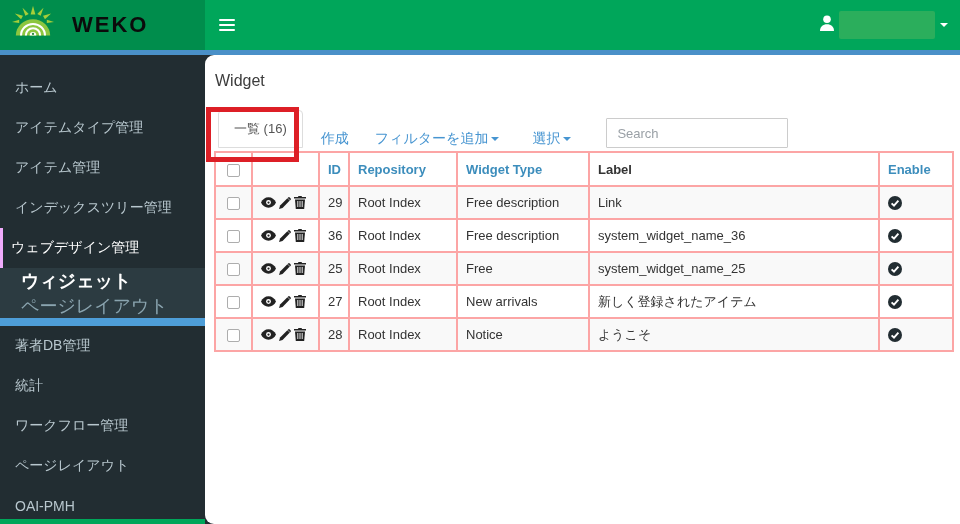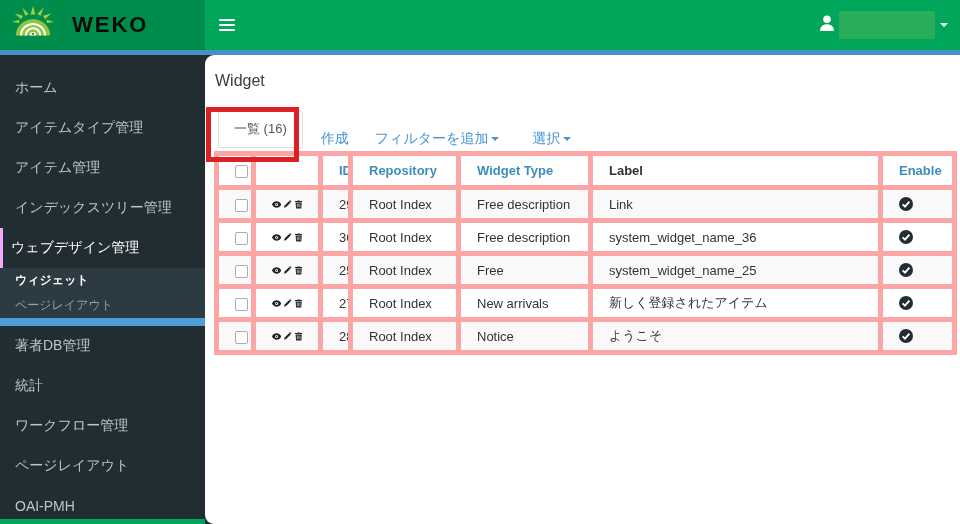--- a/index.html
+++ b/index.html
@@ -185,6 +185,7 @@
       <a class="tool-link lnk-create">作成</a>
       <a class="tool-link lnk-filter"><span>フィルターを追加</span><span class="caret-blue"></span></a>
       <a class="tool-link lnk-select"><span>選択</span><span class="caret-blue"></span></a>
+      <input class="search-input" type="text" placeholder="Search" style="">
     </div>
 
     <div class="annotation-box"></div>

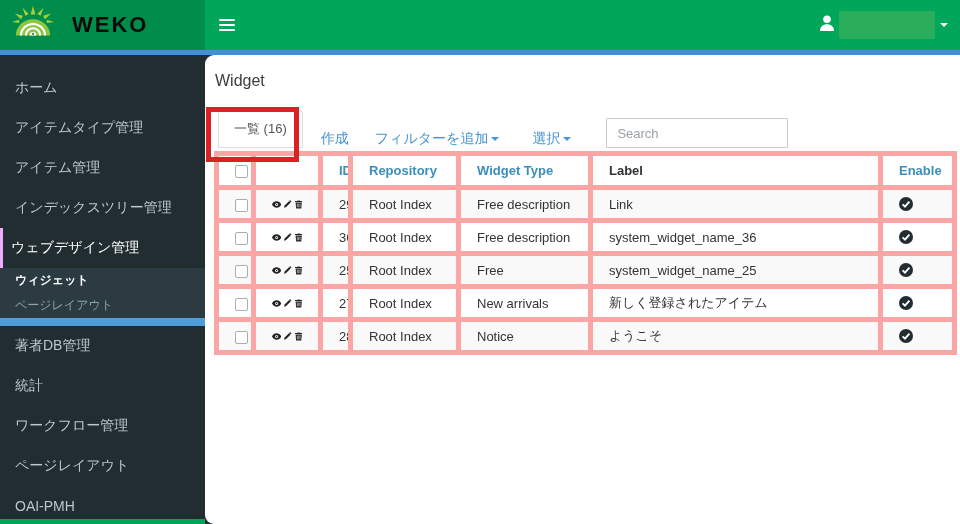--- a/index.html
+++ b/index.html
@@ -62,7 +62,7 @@
   
   table.widget-table { border-collapse:collapse; table-layout:fixed; width:738px; margin-top:3px;
                        font-size:13px; }
-  .widget-table th, .widget-table td { border:5px solid #fca5a5; padding:0 16px; height:33px;
+  .widget-table th, .widget-table td { border:2px solid #fca5a5; padding:0 8px; height:33px;
                                        text-align:left; overflow:hidden; white-space:nowrap; }
   .widget-table thead th { height:34px; font-weight:bold; background:#fff; }
   .th-blue { color:#3c8dbc; }

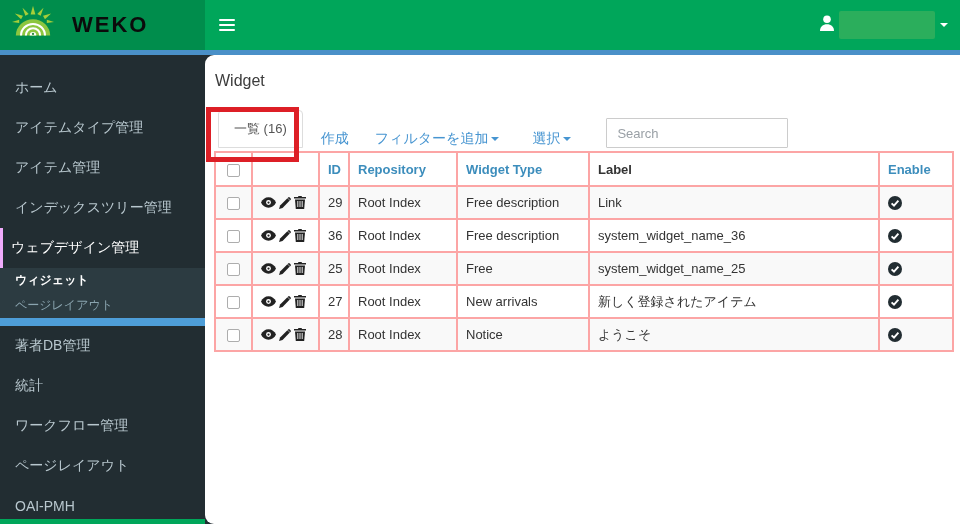--- a/index.html
+++ b/index.html
@@ -31,8 +31,8 @@
   .chev { font-size:15px; color:#9aa9b0; line-height:1; }
   .chev-down { display:inline-block; transform:rotate(-90deg); }
   .submenu { background:#2c3b41; }
-  .sub-item { height:25px; display:flex; align-items:center; padding-left:15px;
-              color:#8aa4af; font-size:12px; cursor:pointer; }
+  .sub-item { height:25px; display:flex; align-items:center; padding-left:21px;
+              color:#8aa4af; font-size:18px; cursor:pointer; }
   .sub-item.active { color:#fff; font-weight:bold; }
   .side-blue-bar { height:8px; background:#4e9ed8; }
   .side-bottom-strip { position:absolute; bottom:0; left:0; width:205px; height:5px; background:#00a65a; }

